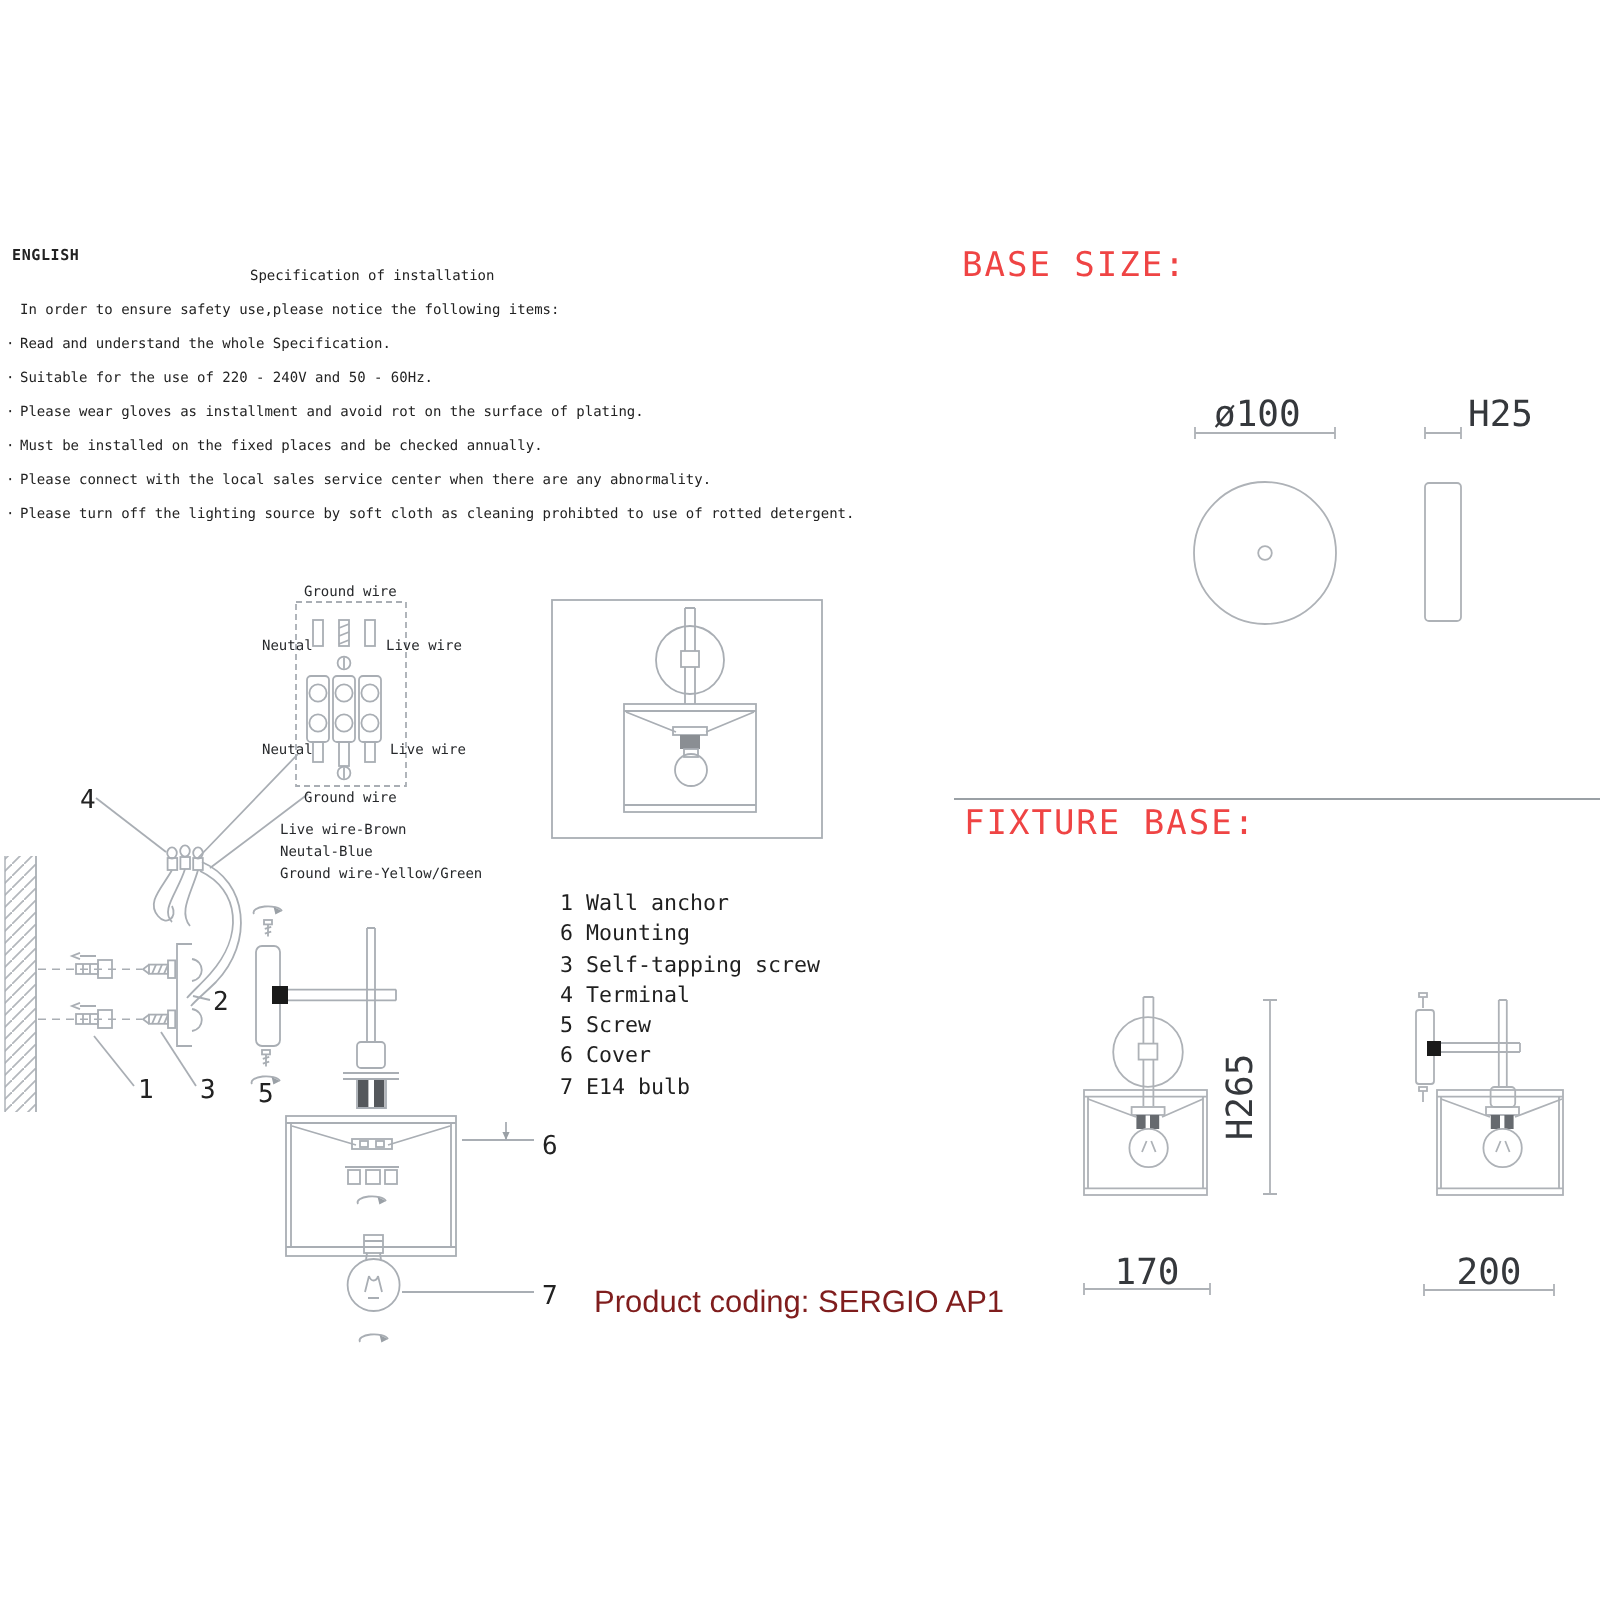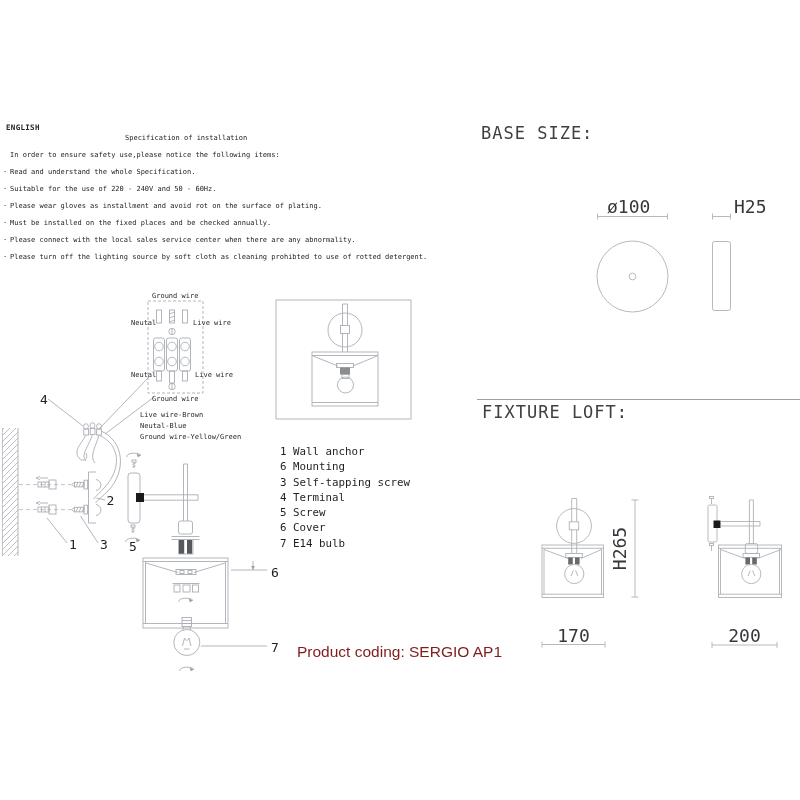--- a/index.html
+++ b/index.html
@@ -18,7 +18,7 @@
   
   .product{left:297px;top:643px;font-family:"Liberation Sans",sans-serif;font-size:15.5px;color:#7f1d1d;}
   
-  .size-heading{font-size:17px;letter-spacing:1px;color:#404040;}
+  .size-heading{font-size:17px;letter-spacing:1px;color:#ef4444;}
   .h-base{left:481px;top:123px;}
   .h-fixture{left:482px;top:402px;}
   .divider{left:477px;top:399px;width:323px;height:1px;background:#9aa0a5;}

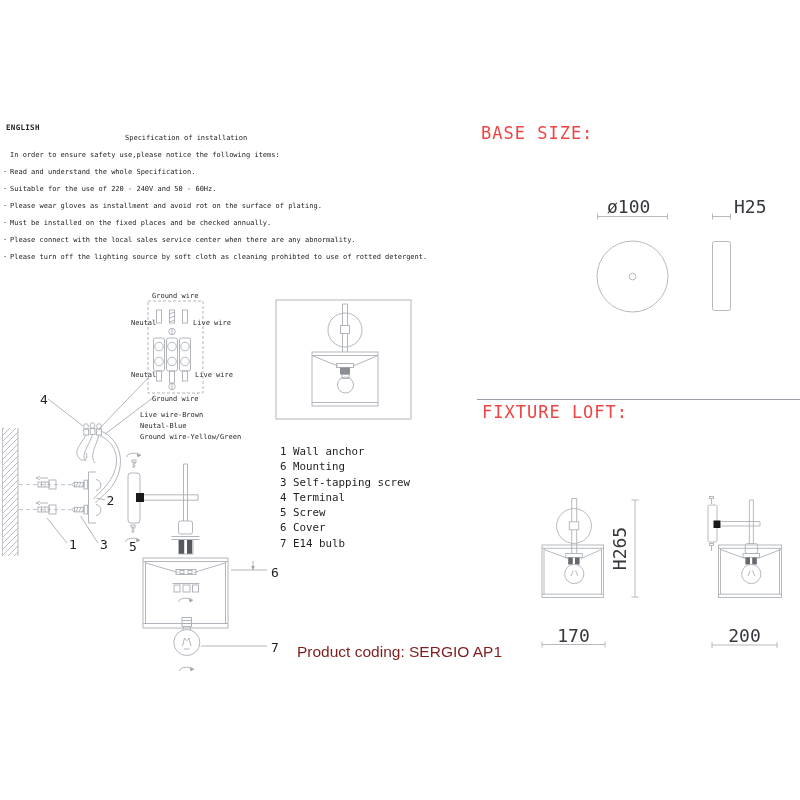--- a/index.html
+++ b/index.html
@@ -264,7 +264,7 @@
   </svg>
 
   <div class="abs divider"></div>
-  <div class="abs size-heading h-fixture">FIXTURE LOFT:</div>
+  <div class="abs size-heading h-fixture">FIXTURE BASE:</div>
   <svg class="abs" style="left:470px;top:420px" width="330" height="240" viewBox="470 420 330 240">
     <g stroke="#aeb2b7" stroke-width="0.9" fill="none">
 

